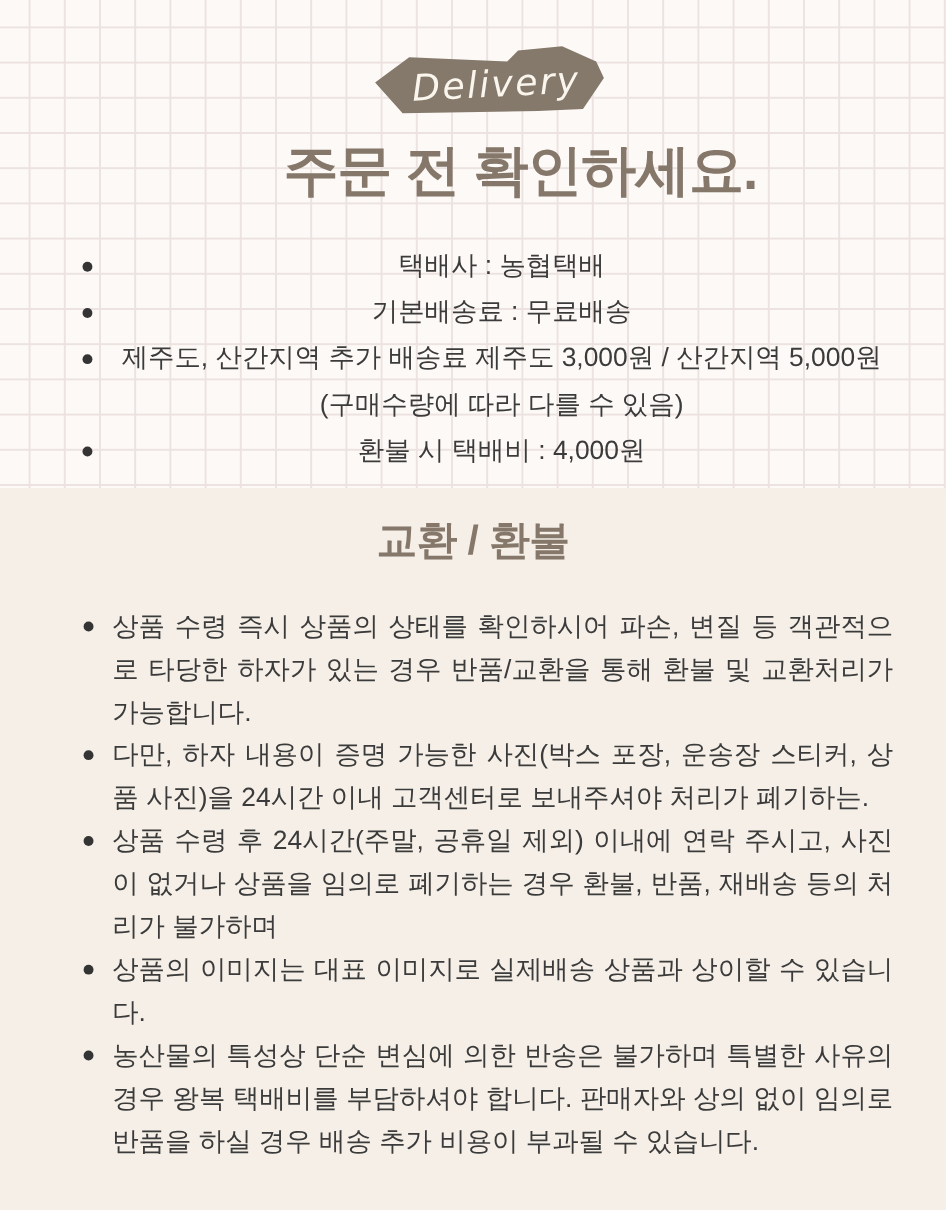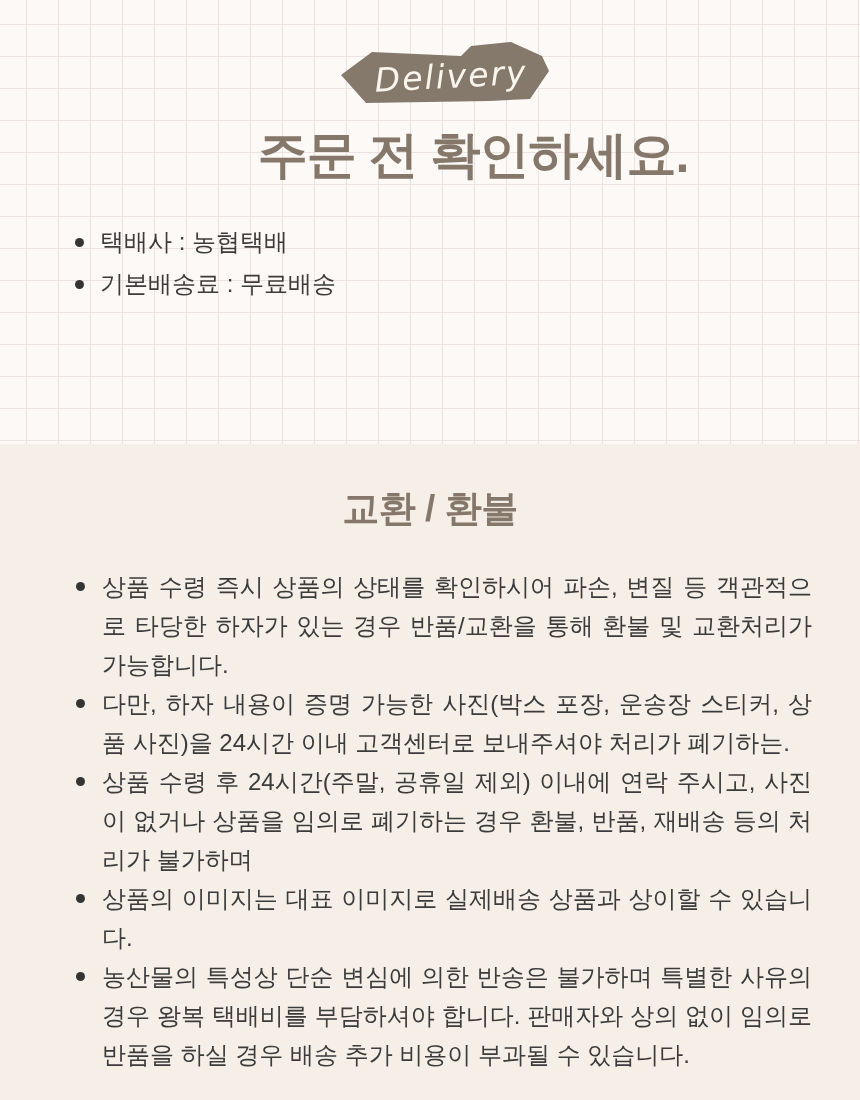--- a/index.html
+++ b/index.html
@@ -58,6 +58,7 @@
     left: 72px;
     right: 48px;
     list-style: none;
+    text-align: center;
   }
   .delivery-list li {
     position: relative;

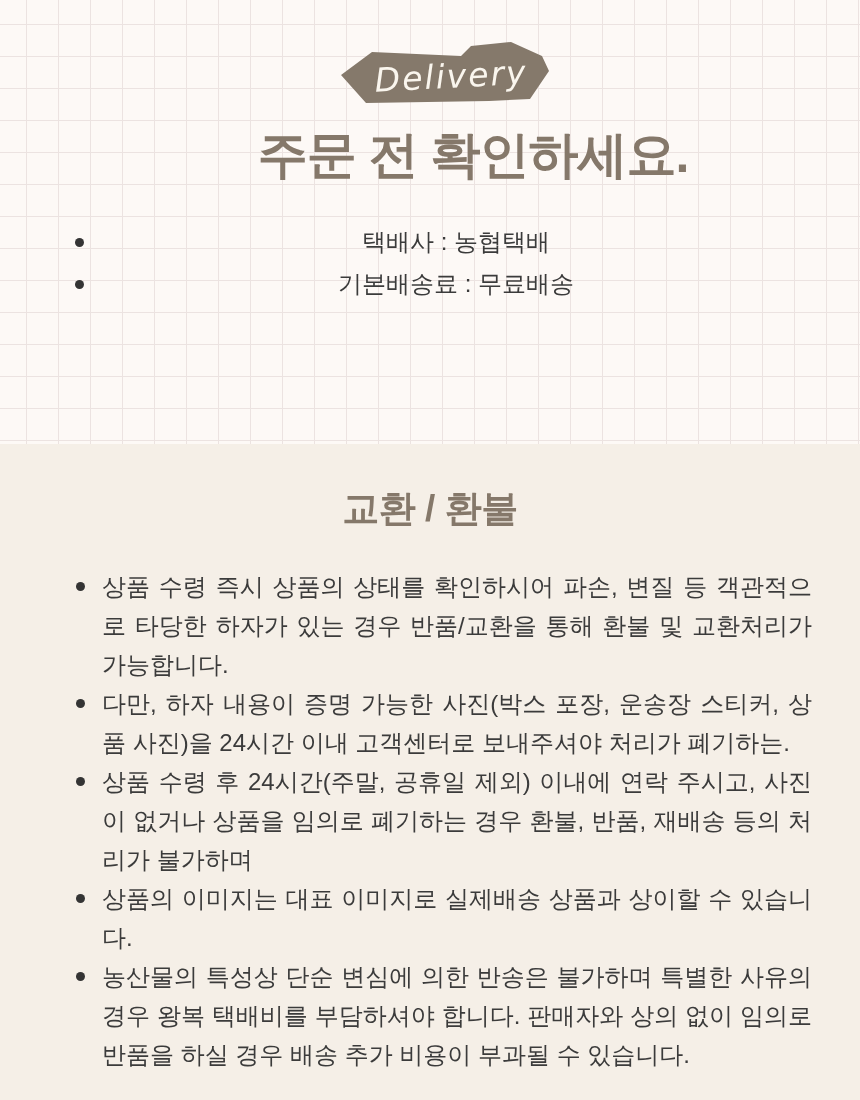--- a/index.html
+++ b/index.html
@@ -136,6 +136,8 @@
   <ul class="delivery-list">
     <li>택배사 : 농협택배</li>
     <li>기본배송료 : 무료배송</li>
+    <li>제주도, 산간지역 추가 배송료 제주도 3,000원 / 산간지역 5,000원
+(구매수량에 따라 다를 수 있음)</li>
   </ul>
 
 </div>

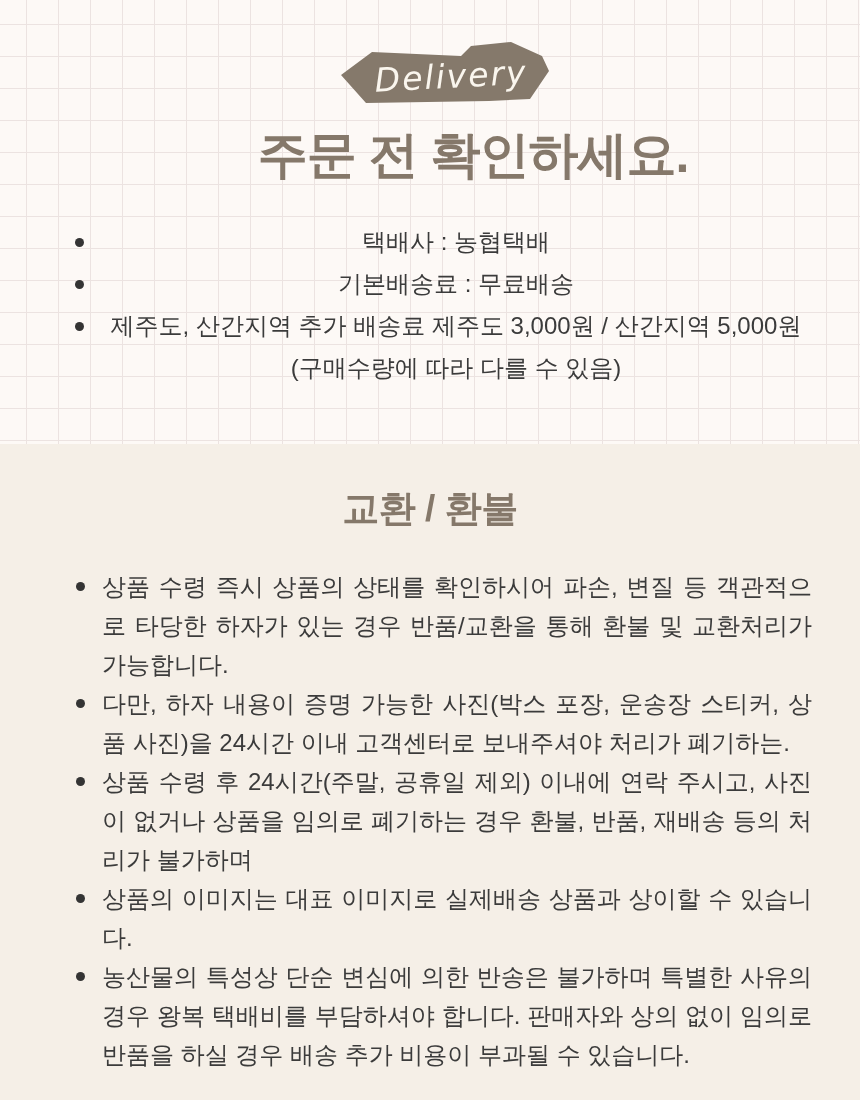--- a/index.html
+++ b/index.html
@@ -138,6 +138,7 @@
     <li>기본배송료 : 무료배송</li>
     <li>제주도, 산간지역 추가 배송료 제주도 3,000원 / 산간지역 5,000원
 (구매수량에 따라 다를 수 있음)</li>
+    <li>환불 시 택배비 : 4,000원</li>
   </ul>
 
 </div>

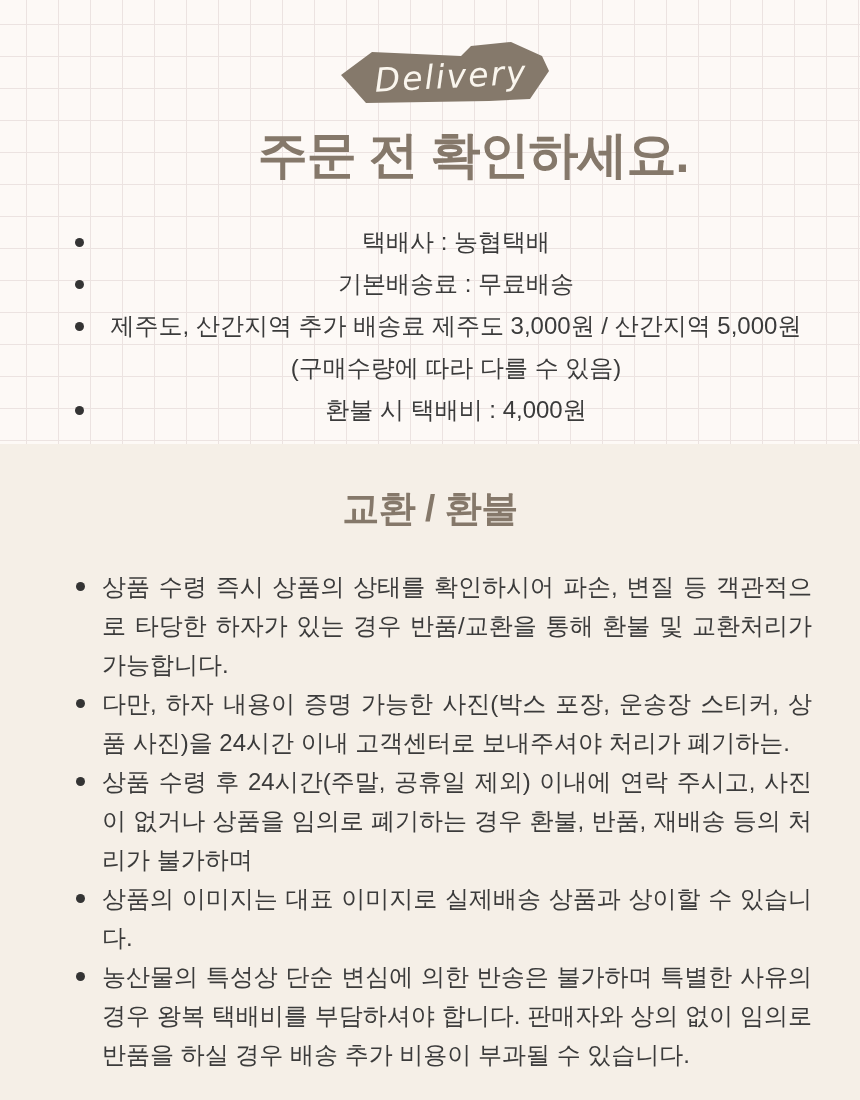--- a/index.html
+++ b/index.html
@@ -85,7 +85,7 @@
     width: 860px;
     height: 656px;
     background: #f5efe7;
-    padding-top: 43px;
+    padding-top: 26px;
   }
   .exchange-title {
     text-align: center;

